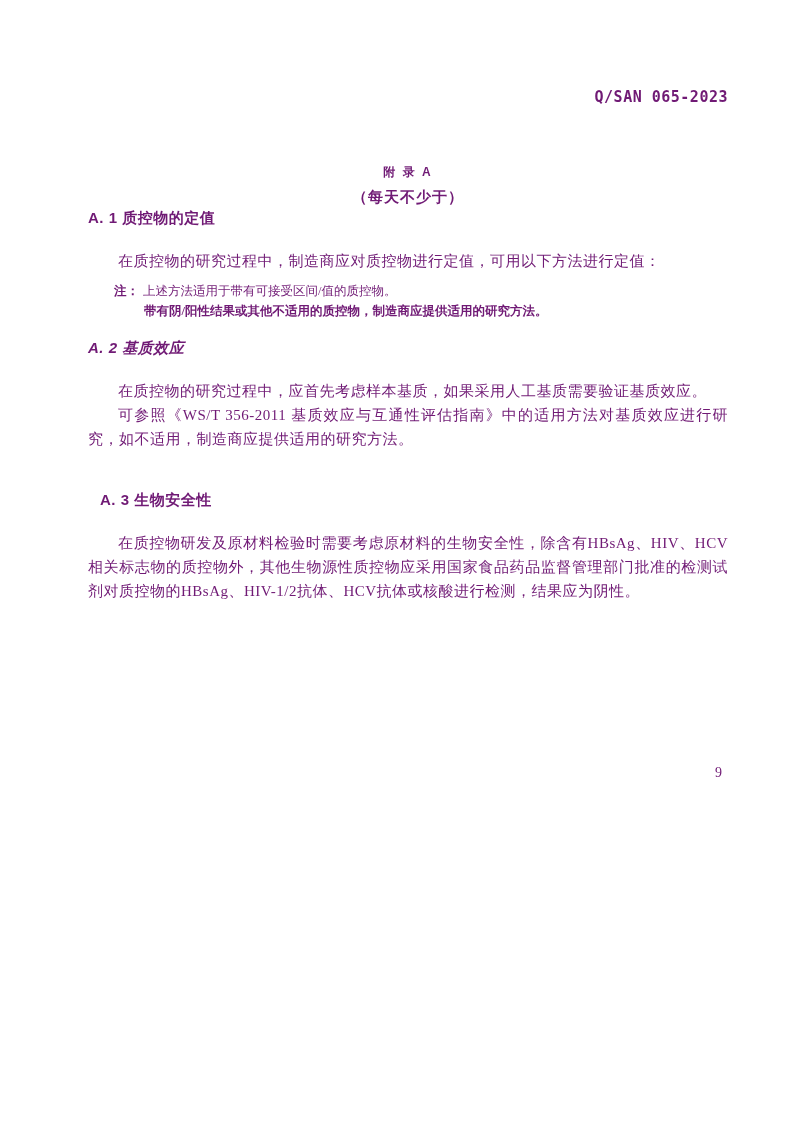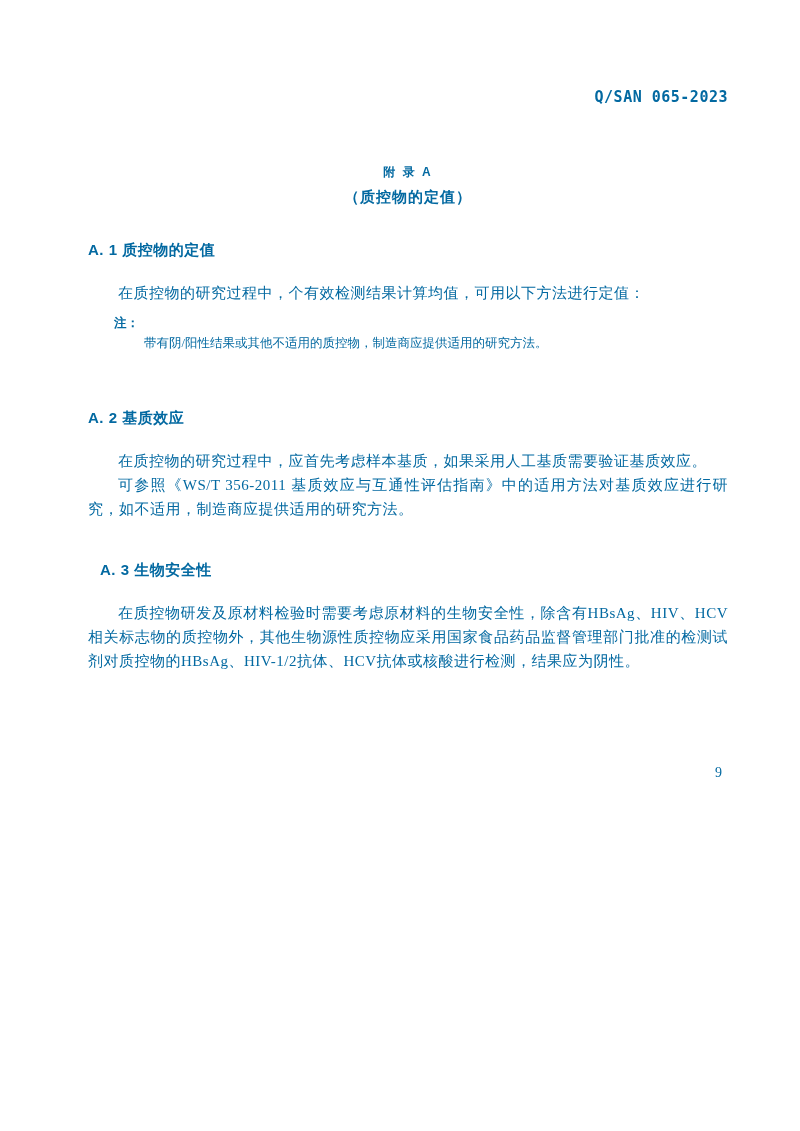--- a/index.html
+++ b/index.html
@@ -15,7 +15,7 @@
     background: #ffffff;
     box-sizing: border-box;
     padding: 88px 72px 0 88px;
-    color: #0369a1;
+    color: #701a75;
     font-family: "Liberation Serif", serif;
     overflow: hidden;
   }

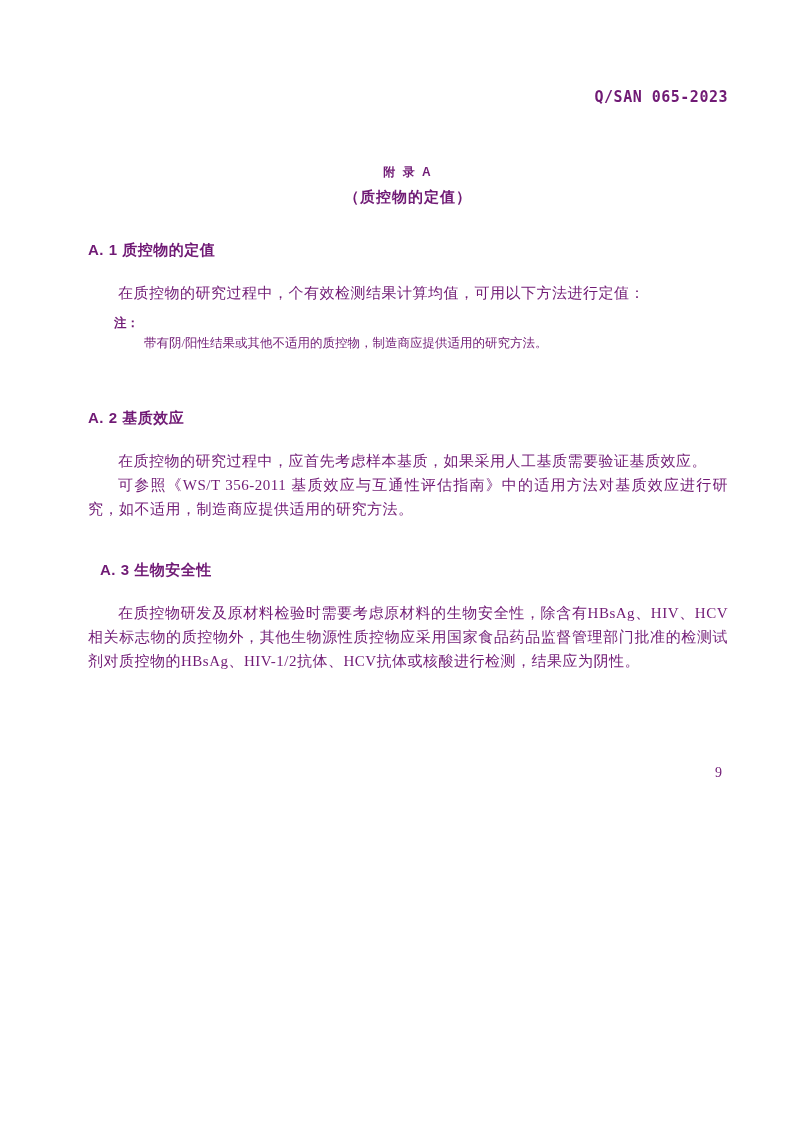--- a/index.html
+++ b/index.html
@@ -110,7 +110,7 @@
 
   <div class="title-block">
     <div class="title-appendix">附 录 A</div>
-    <div class="title-type">（质控物的定值）</div>
+    <div class="title-type">（每天不少于）</div>
   </div>
 
   <div class="section-heading sh-a1">A. 1 质控物的定值</div>

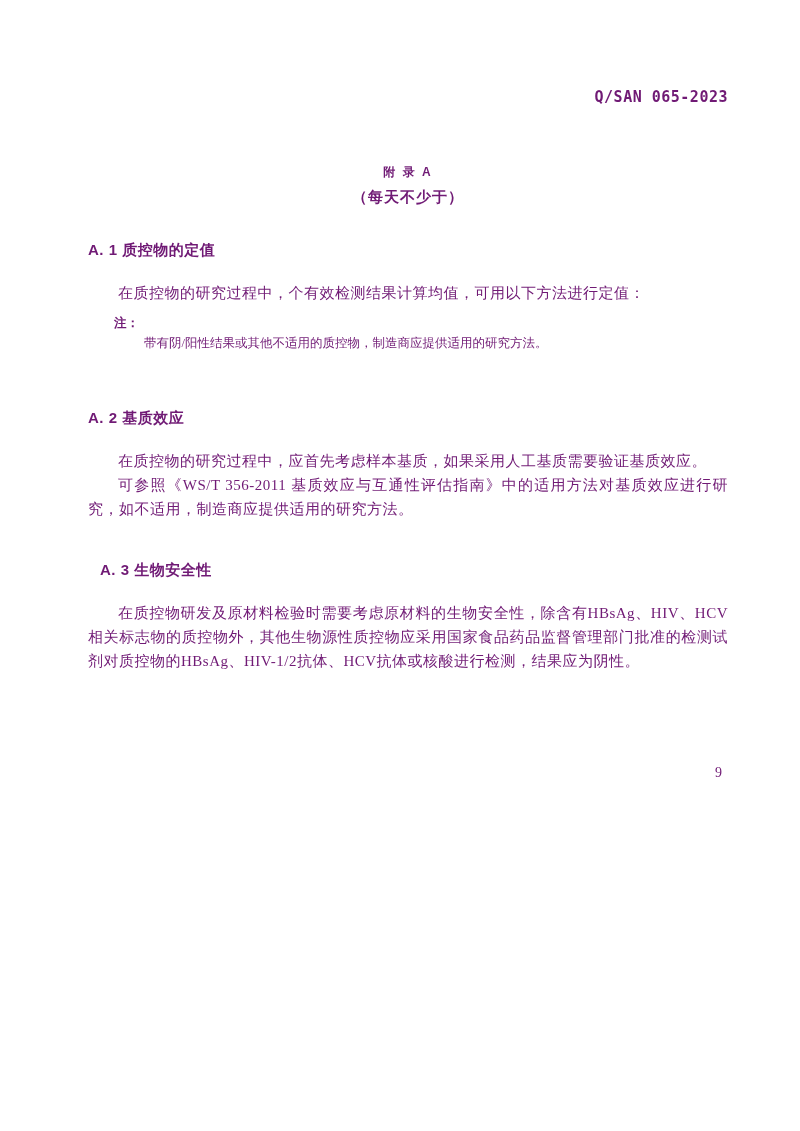--- a/index.html
+++ b/index.html
@@ -55,7 +55,7 @@
     line-height: 18px;
     letter-spacing: 0.5px;
   }
-  .sh-a1 { margin-top: 32px; }
+  .sh-a1 { }
   .sh-a2 { margin-top: 56px; }
   .sh-a3 { margin-top: 40px; margin-left: 12px; }
   .para {

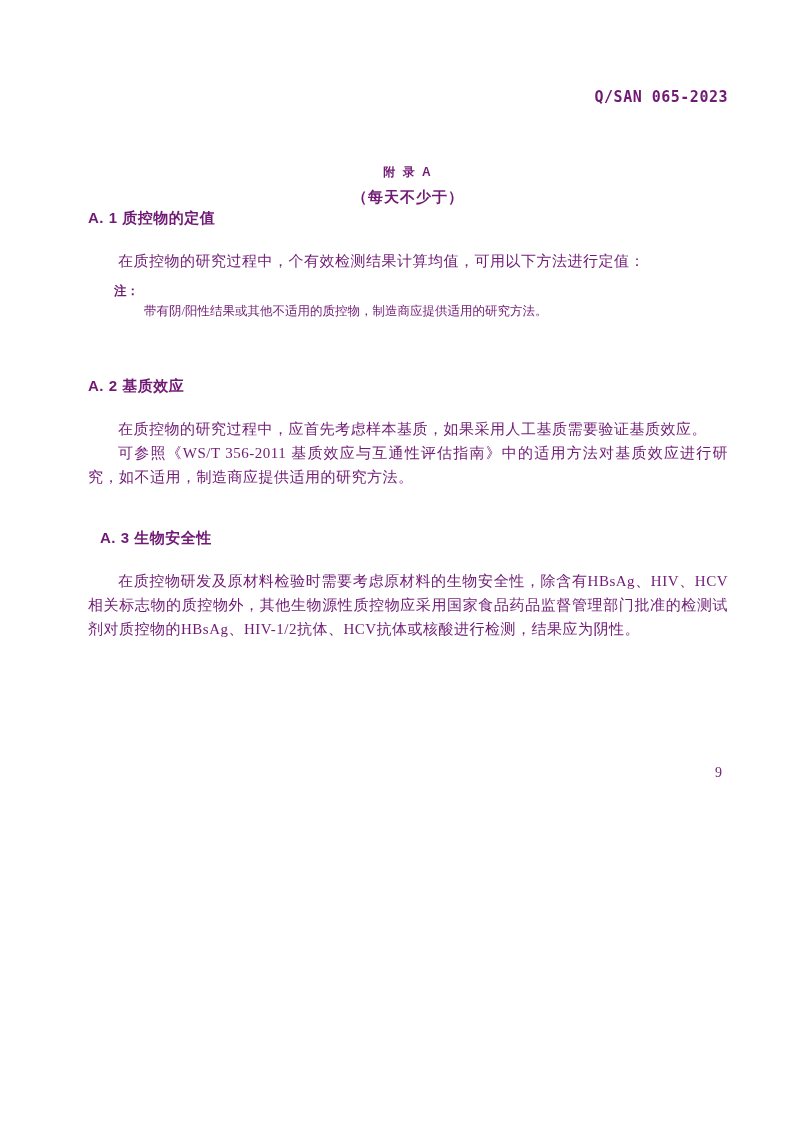--- a/index.html
+++ b/index.html
@@ -115,7 +115,7 @@
 
   <div class="section-heading sh-a1">A. 1 质控物的定值</div>
 
-  <p class="para para-first">在质控物的研究过程中，个有效检测结果计算均值，可用以下方法进行定值：</p>
+  <p class="para para-first">在质控物的研究过程中，制造商应对质控物进行定值，可用以下方法进行定值：</p>
 
 
   <div class="note-block">

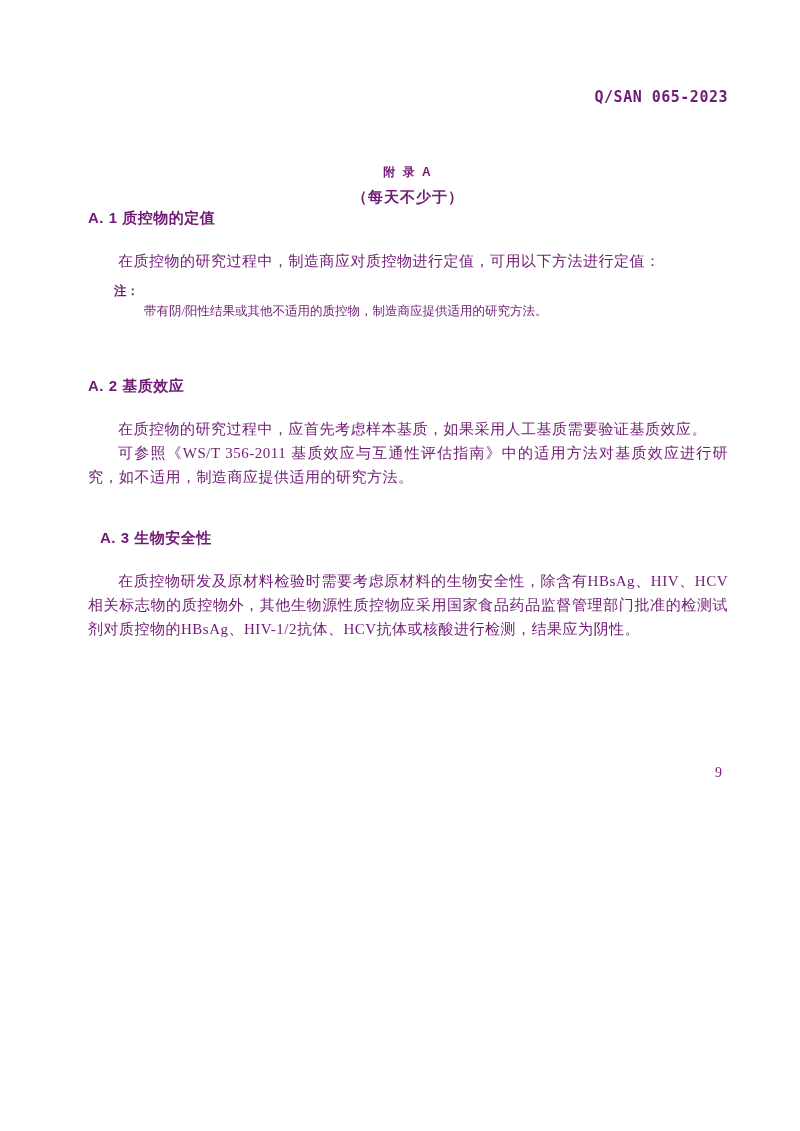--- a/index.html
+++ b/index.html
@@ -121,6 +121,7 @@
   <div class="note-block">
     <div class="note-line">
       <span class="note-label">注：</span>
+      <span>上述方法适用于带有可接受区间/值的质控物。</span>
     </div>
     <div class="note-line2">带有阴/阳性结果或其他不适用的质控物，制造商应提供适用的研究方法。</div>
   </div>

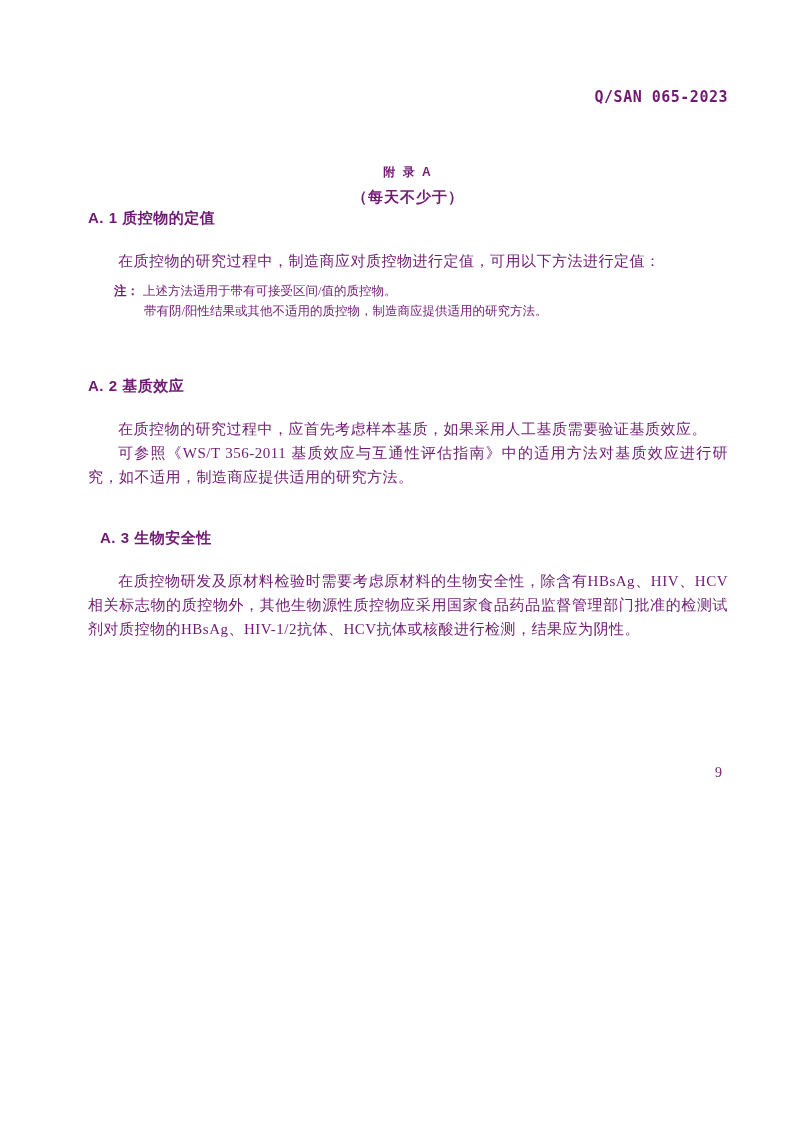--- a/index.html
+++ b/index.html
@@ -92,6 +92,7 @@
   }
   .note-line2 {
     padding-left: 30px;
+    font-weight: bold;
   }
   .page-number {
     position: absolute;

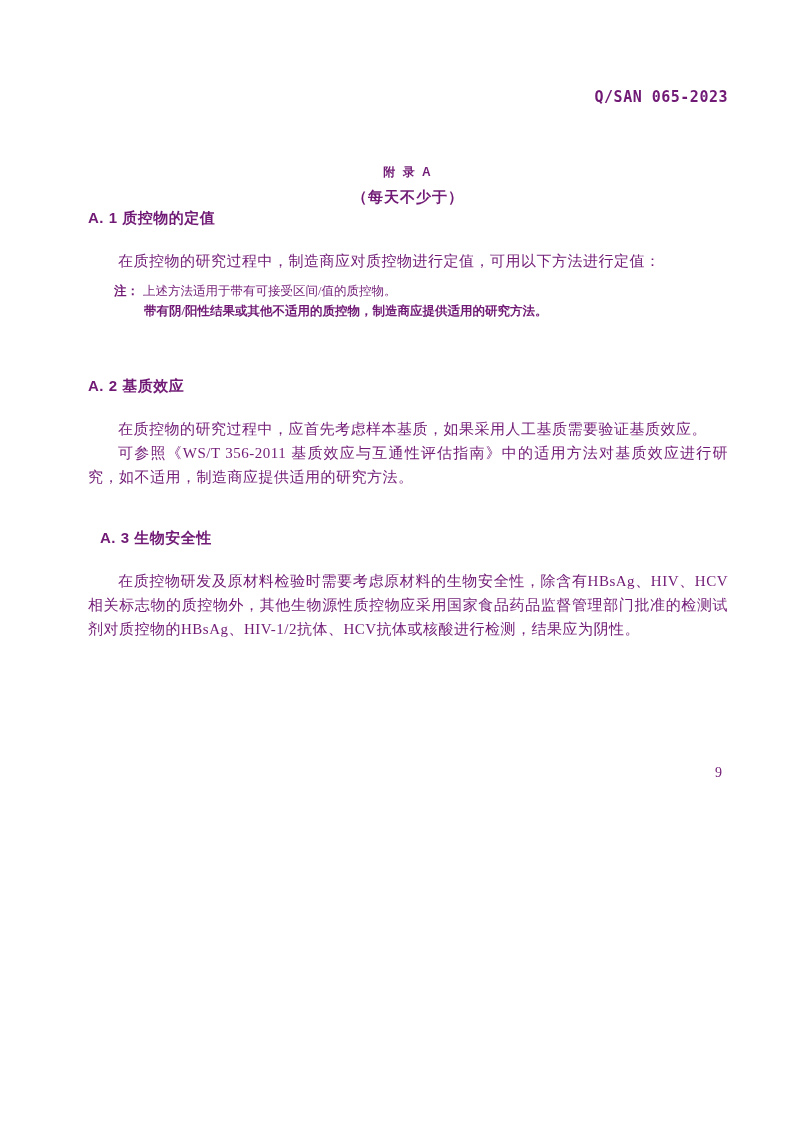--- a/index.html
+++ b/index.html
@@ -56,7 +56,7 @@
     letter-spacing: 0.5px;
   }
   .sh-a1 { }
-  .sh-a2 { margin-top: 56px; }
+  .sh-a2 { margin-top: 18px; font-style: italic; }
   .sh-a3 { margin-top: 40px; margin-left: 12px; }
   .para {
     margin: 0;

